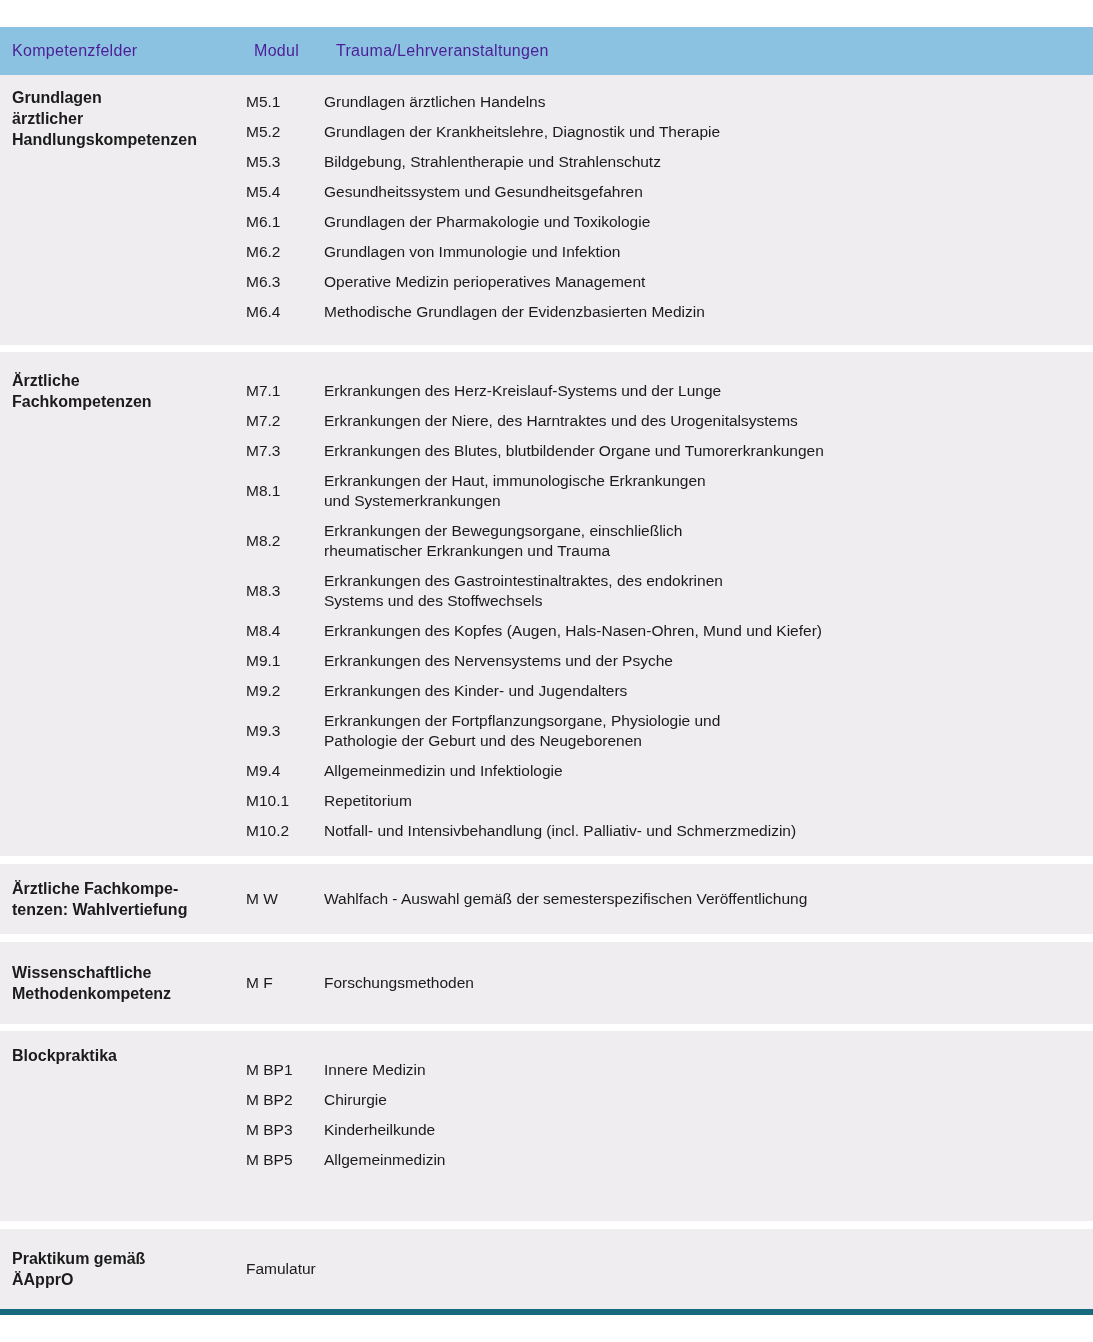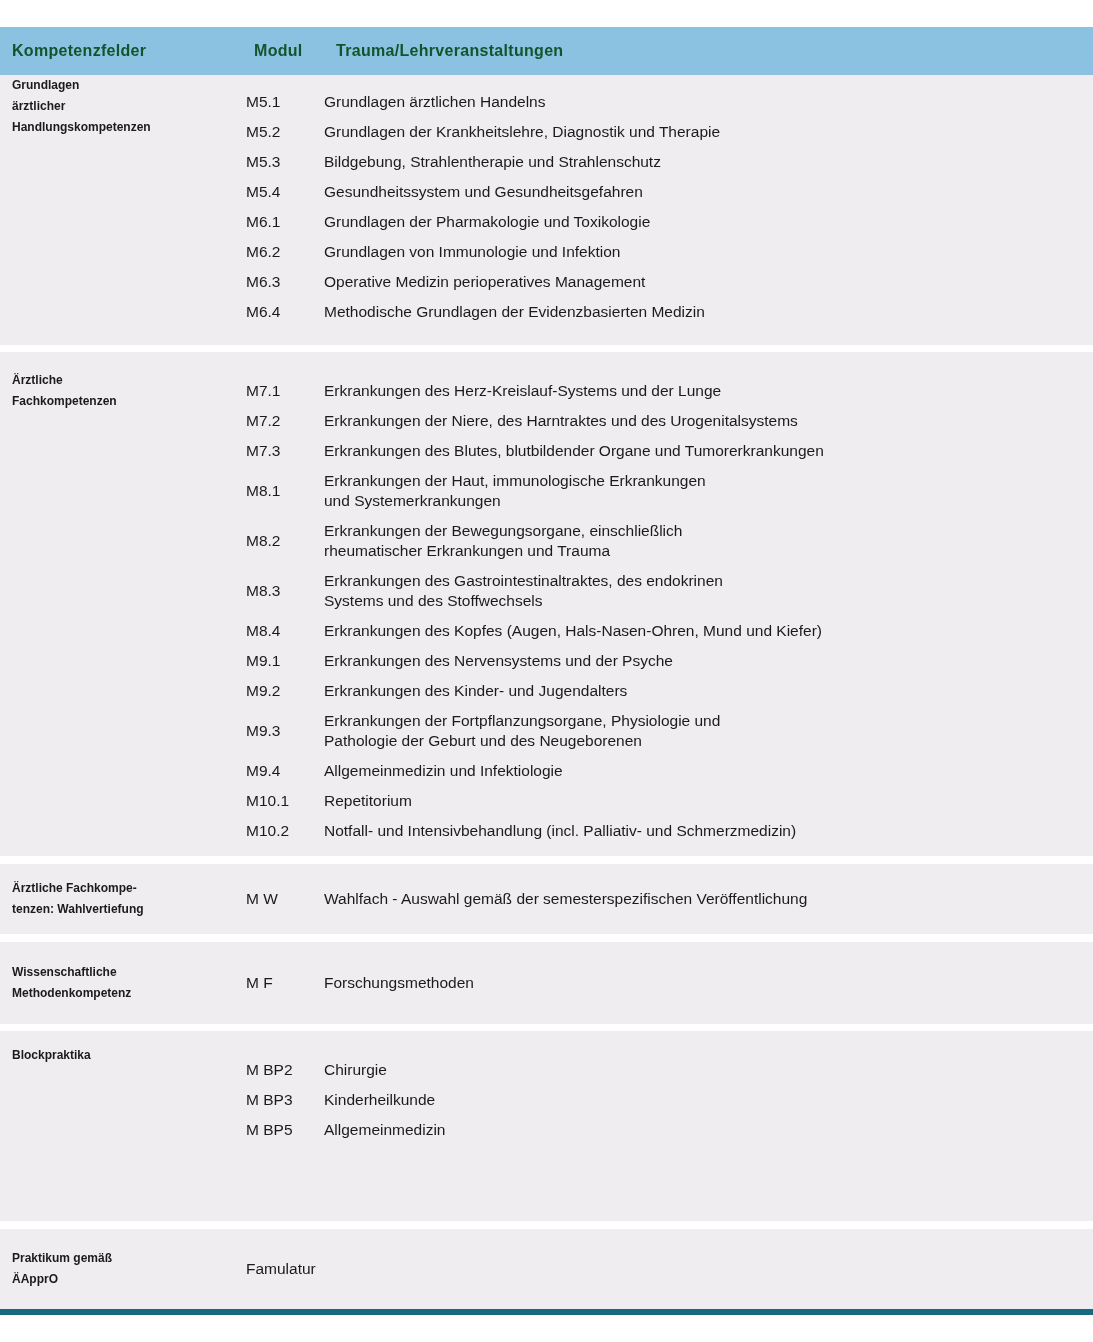--- a/index.html
+++ b/index.html
@@ -27,8 +27,8 @@
     height:48px;
     padding-left:12px;
     background:var(--blue);
-    color:#14532d;
-    font-weight:700;
+    color:#4c1d95;
+    font-weight:400;
     font-size:16px;
     letter-spacing:.3px;
   }

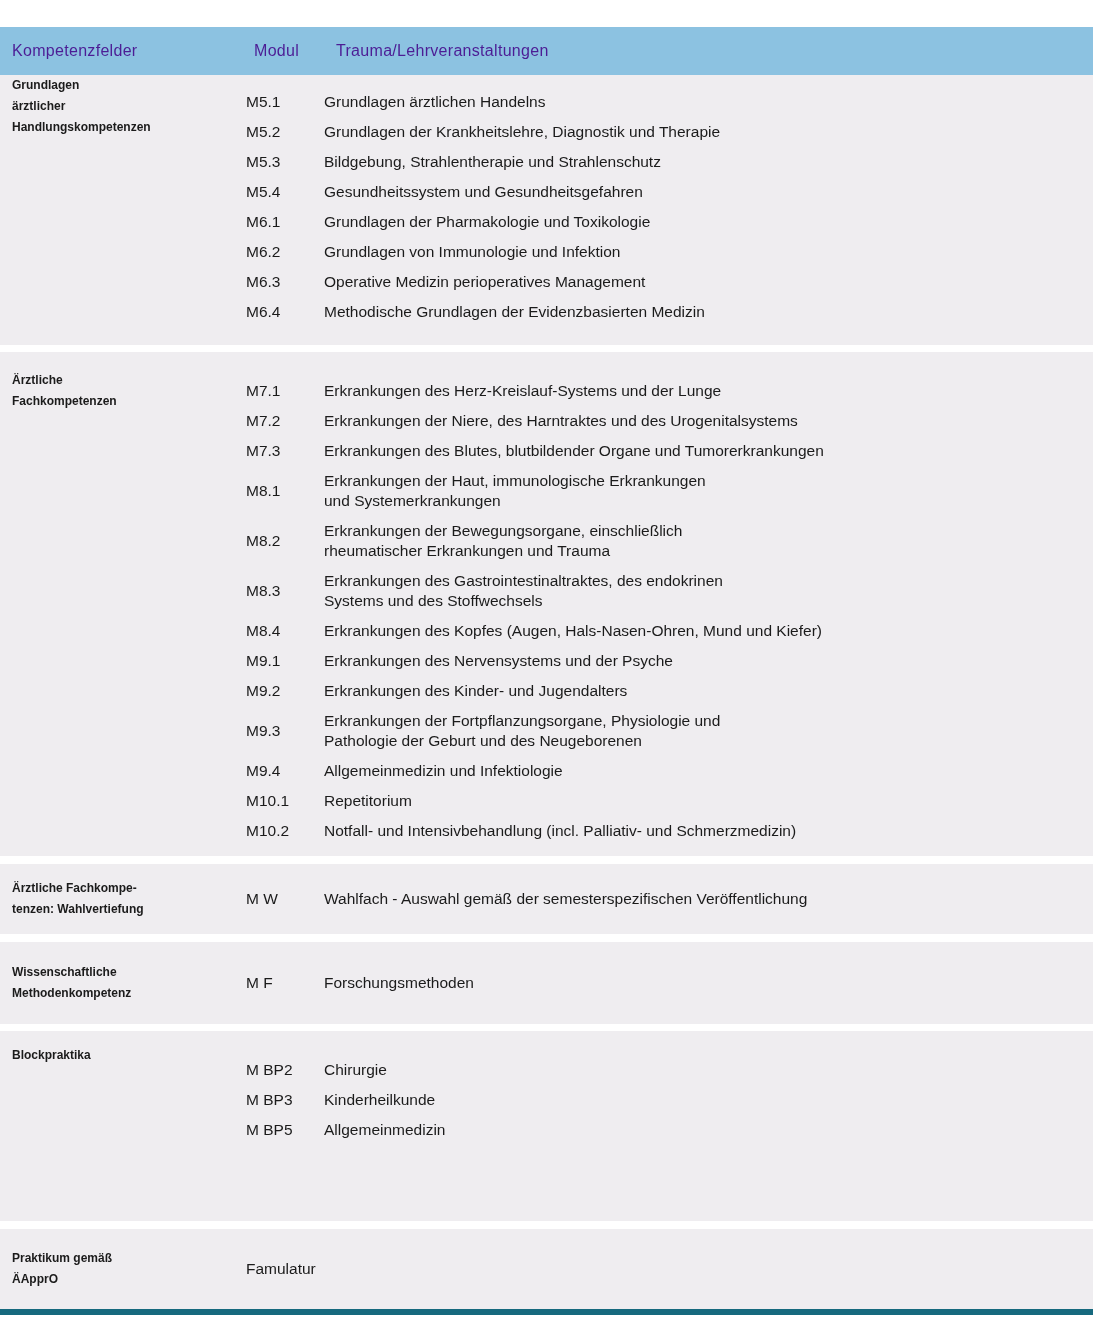--- a/index.html
+++ b/index.html
@@ -43,10 +43,10 @@
   }
   .field{
     font-weight:700;
-    font-size:12px;
+    font-size:16px;
     line-height:21px;
     white-space:pre-line;
-    padding:0 0 12px 12px;
+    padding:12px 0 12px 12px;
   }
   .rows{
     display:flex;

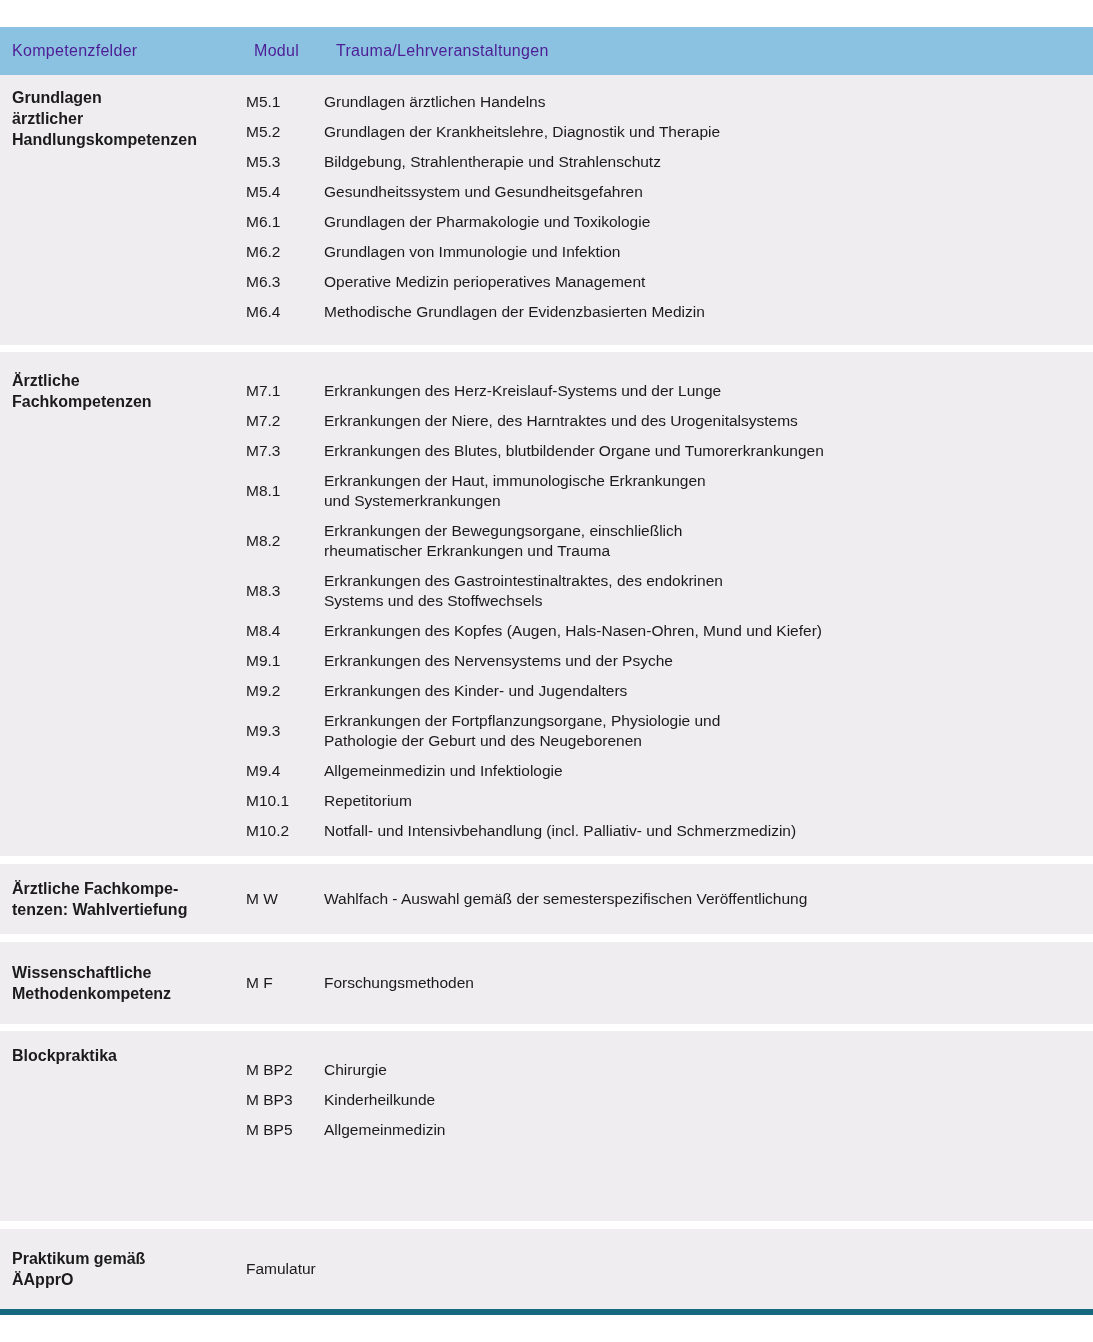--- a/index.html
+++ b/index.html
@@ -250,6 +250,10 @@
   <div class="section">
     <div class="field">Blockpraktika</div>
     <div class="rows">
+  <div class="row">
+    <div class="code">M BP1</div>
+    <div class="text">Innere Medizin</div>
+  </div>
 
   <div class="row">
     <div class="code">M BP2</div>

